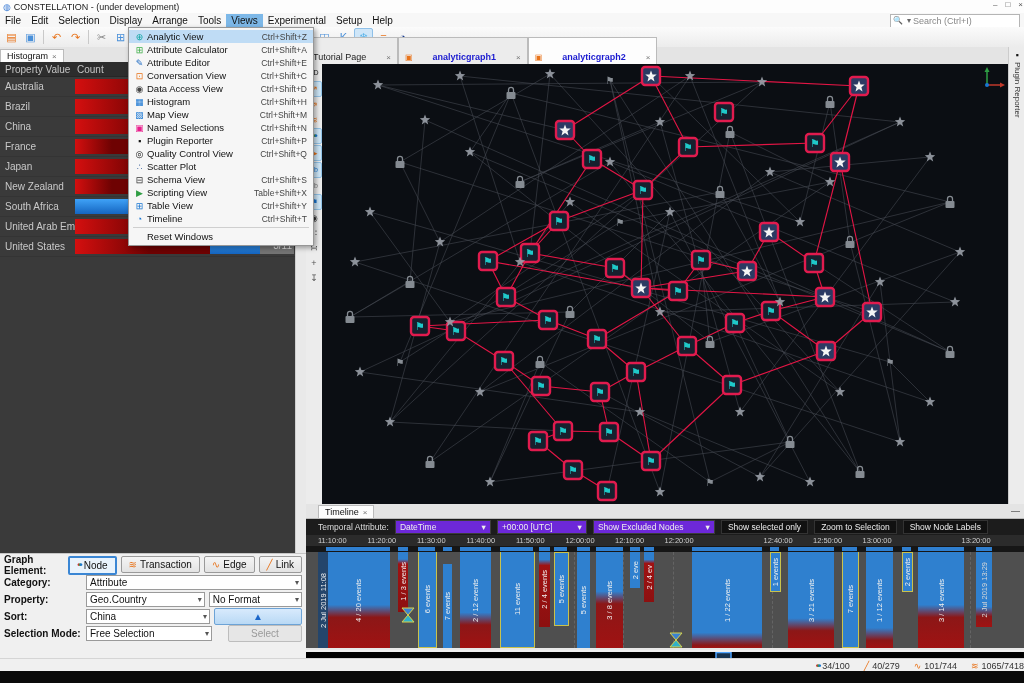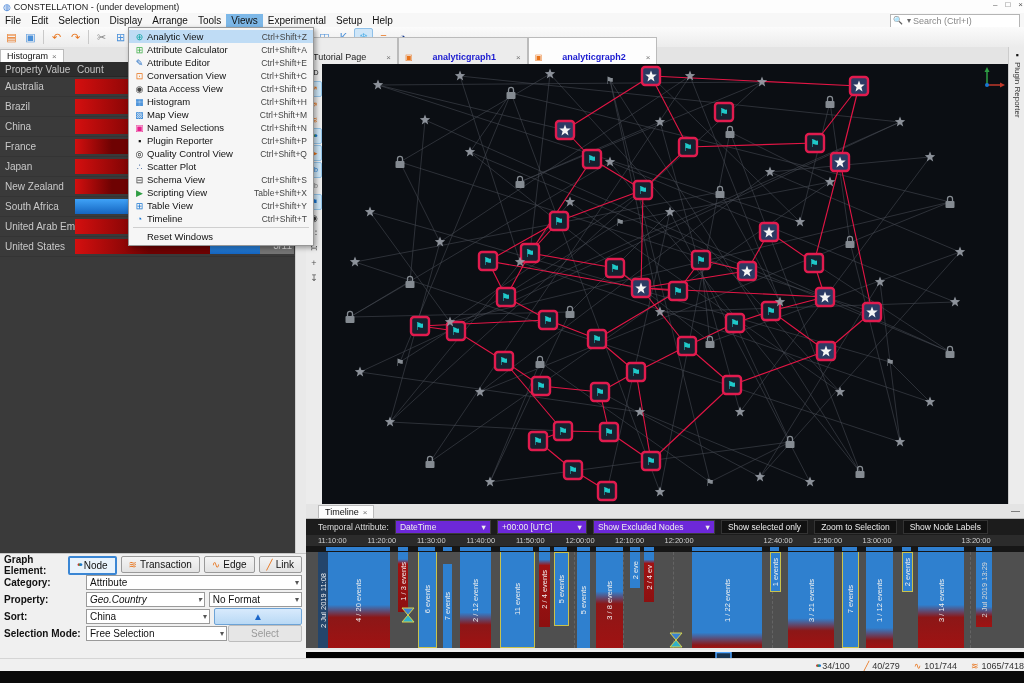--- a/index.html
+++ b/index.html
@@ -292,7 +292,7 @@
       </div>
       <div class="crow">
         <span class="clabel">Property:</span>
-        <span class="dd" style="flex:1.3;margin-right:4px;font-style:italic;">
+        <span class="dd" style="flex:1.3;margin-right:4px;">
             <span>Geo.Country</span>
             <span class="caret">▾</span>
           </span>

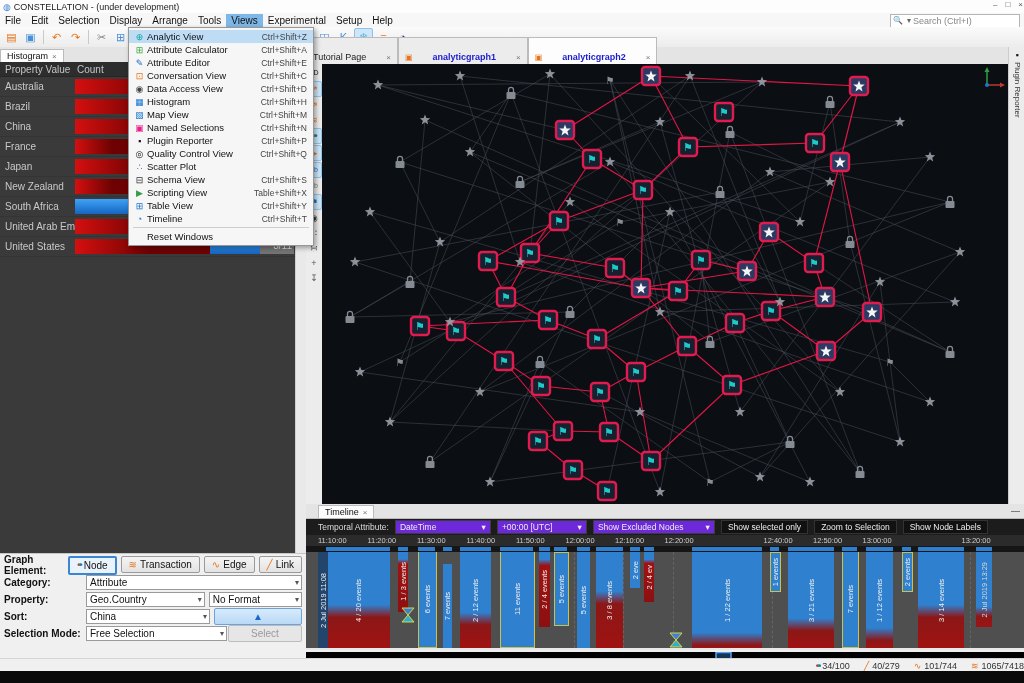--- a/index.html
+++ b/index.html
@@ -313,7 +313,7 @@
       </div>
       <div class="crow">
         <span class="clabel">Selection Mode:</span>
-        <span class="dd" style="margin-right:1px;">
+        <span class="dd" style="margin-right:16px;">
             <span>Free Selection</span>
             <span class="caret">▾</span>
           </span>

